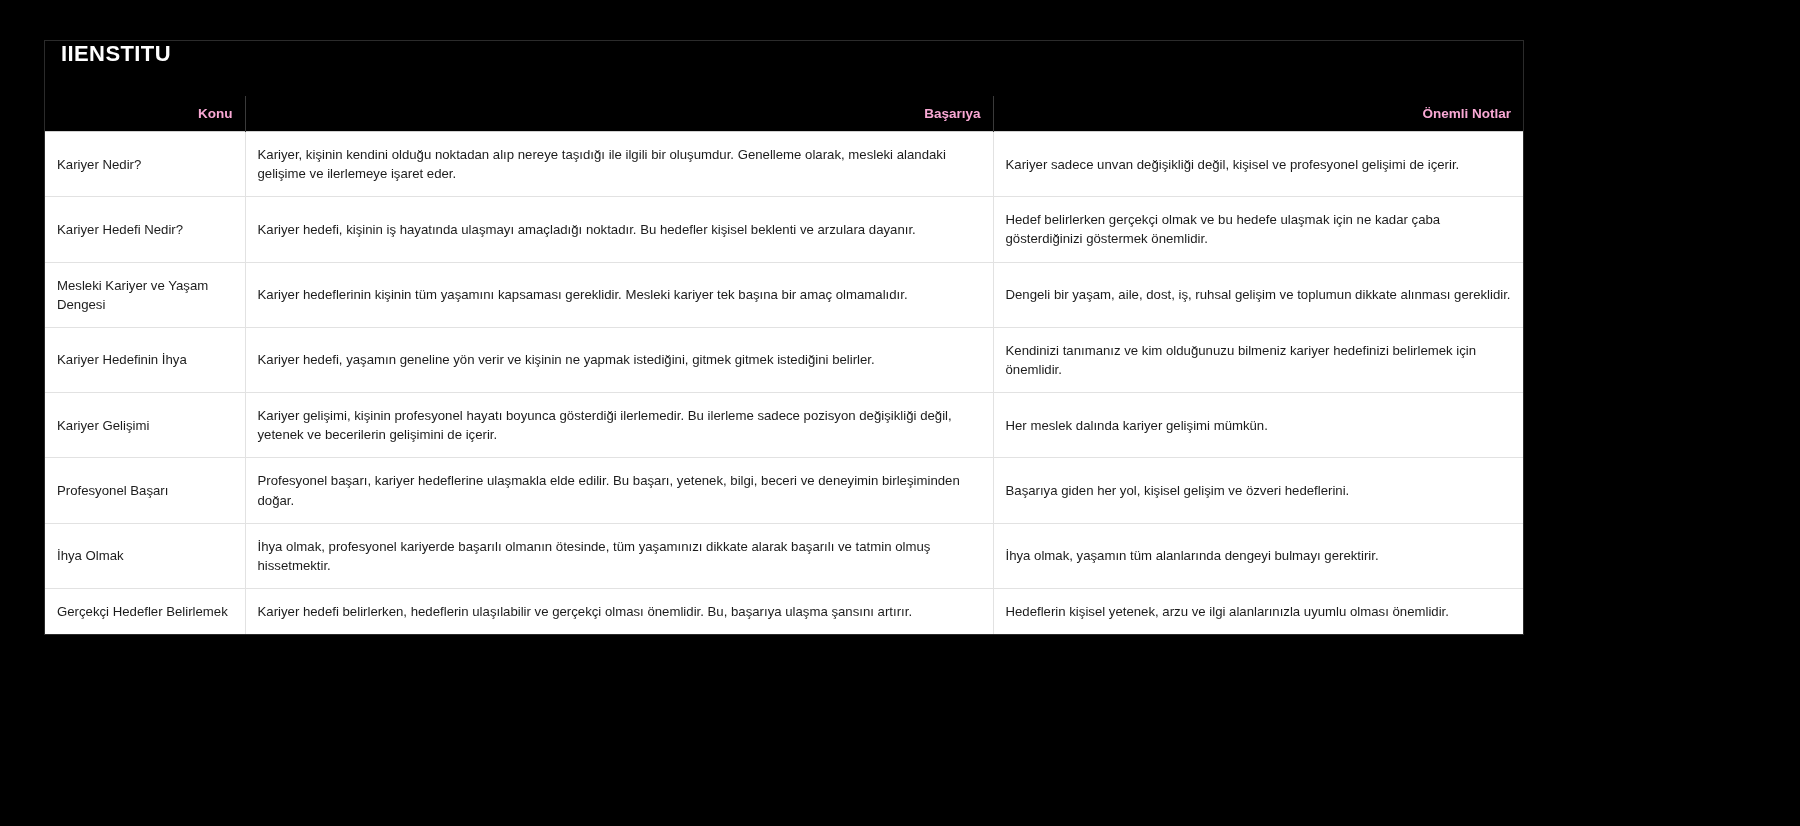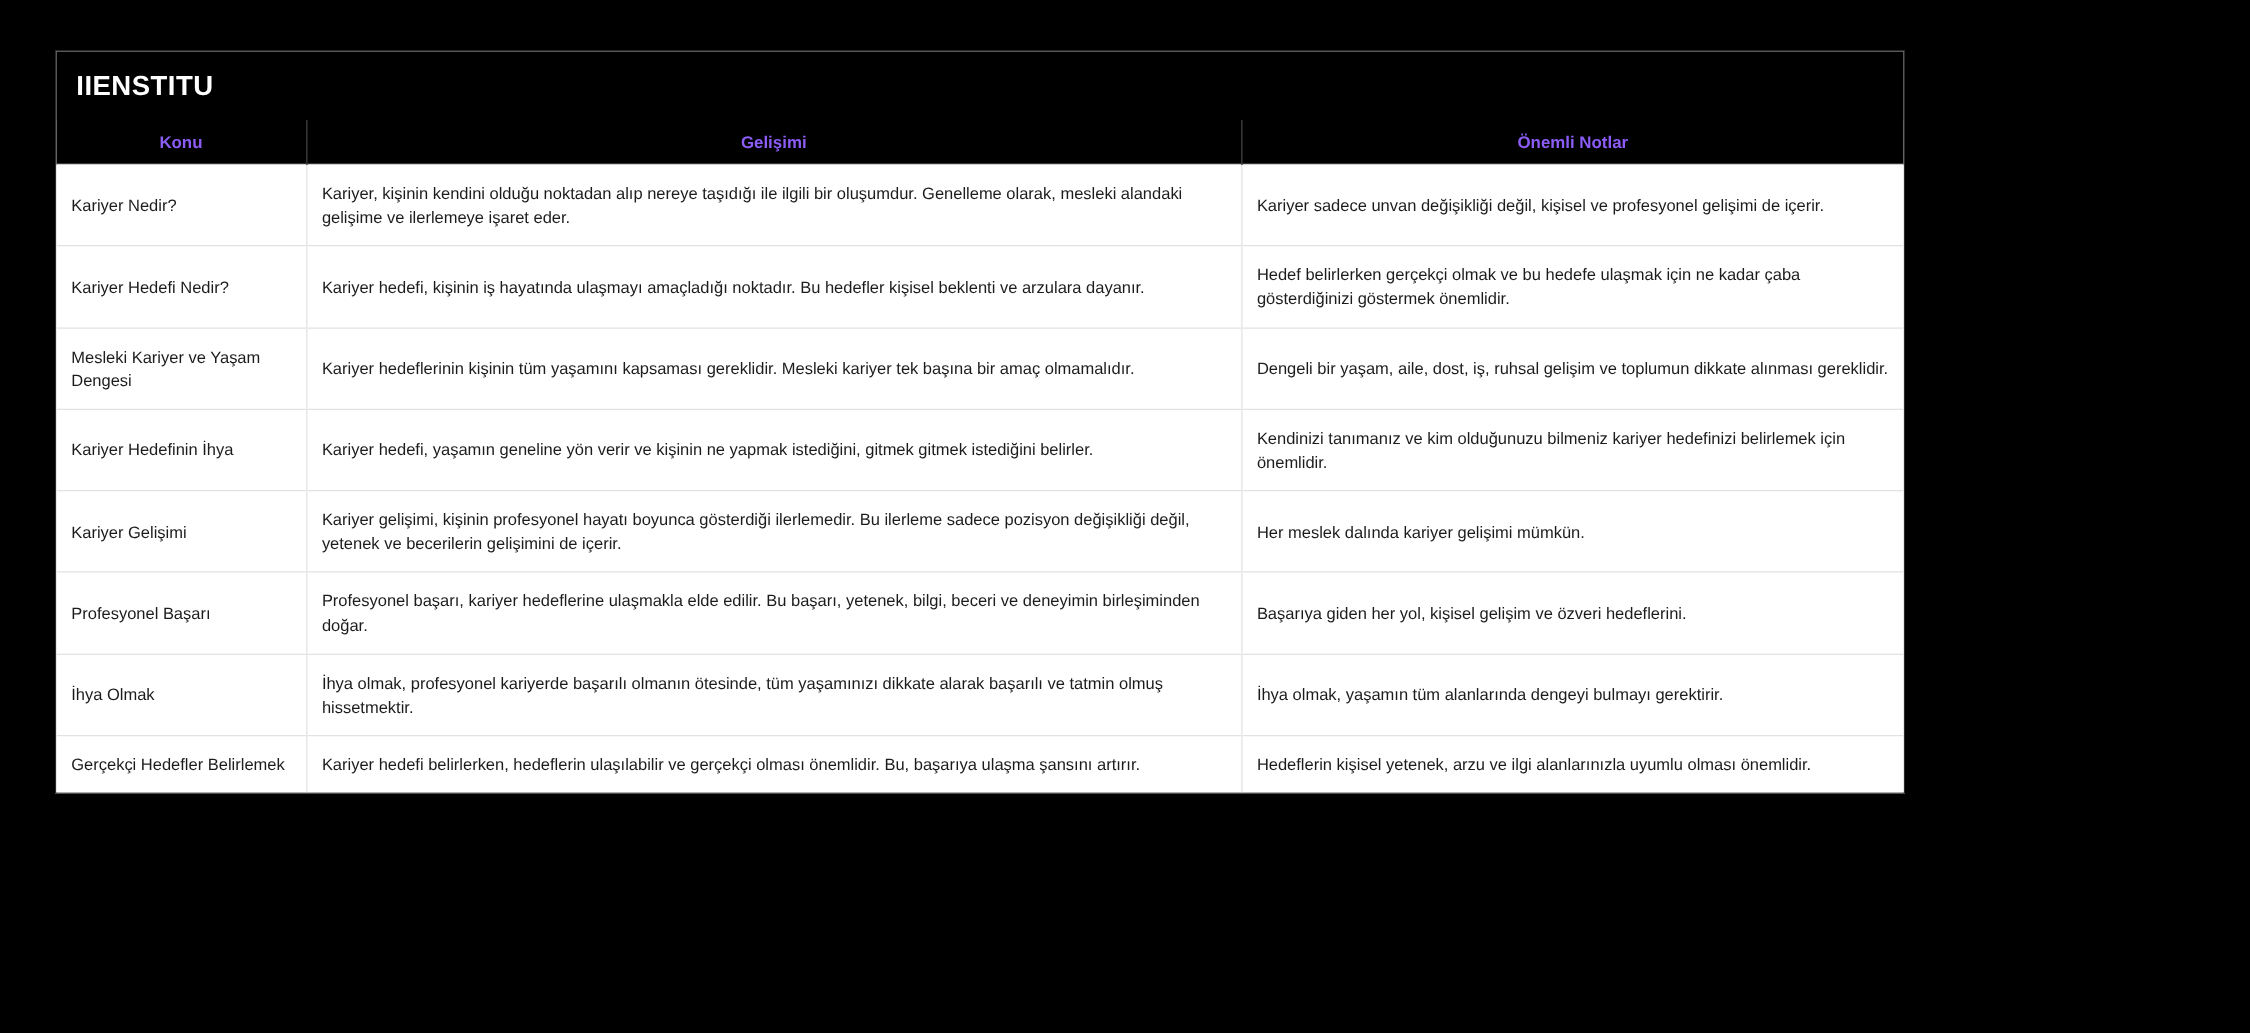--- a/index.html
+++ b/index.html
@@ -34,7 +34,6 @@
     background: #000000;
     height: 55px;
     display: flex;
-    align-items: center;
     padding-left: 16px;
     box-sizing: border-box;
   }

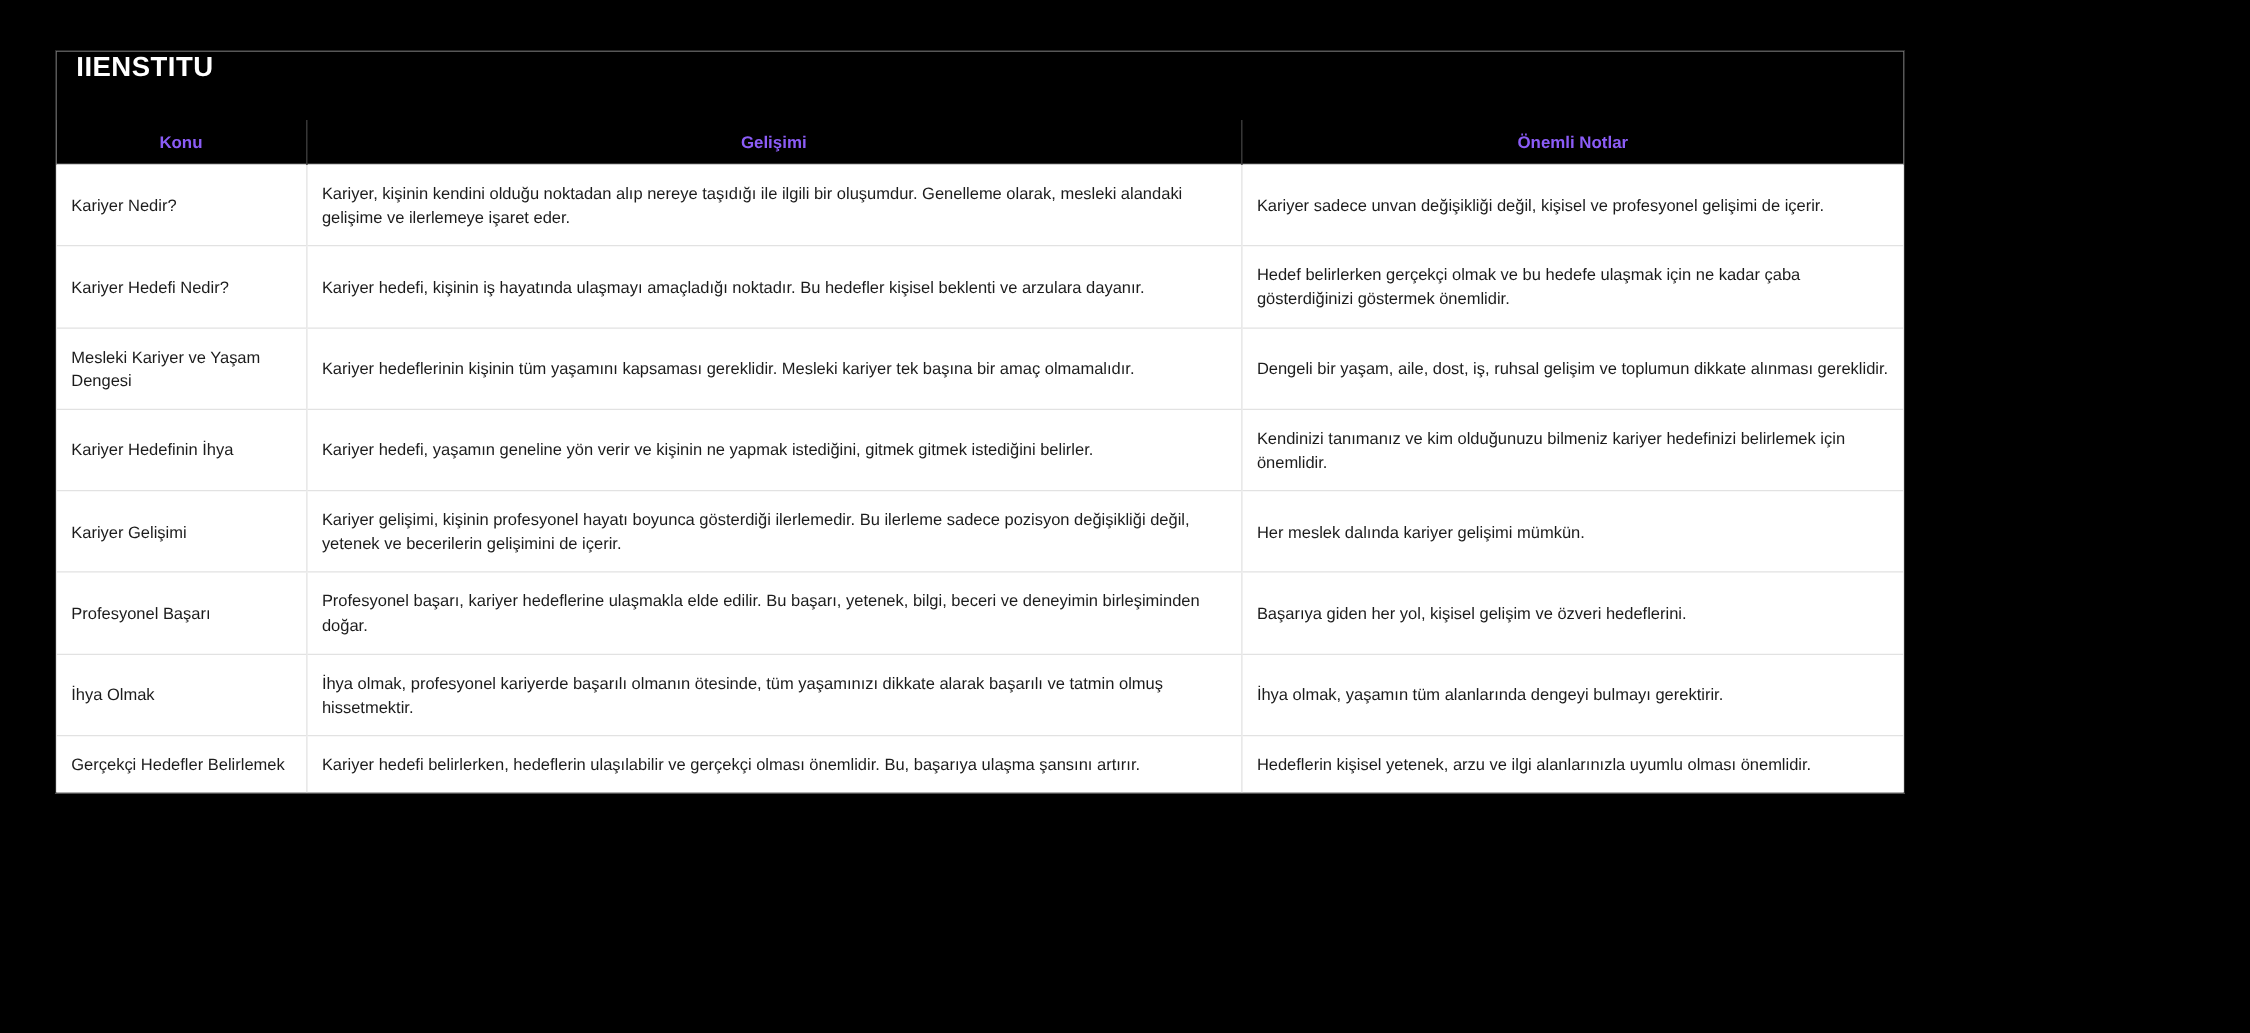--- a/index.html
+++ b/index.html
@@ -52,10 +52,10 @@
   }
   table.grid thead th {
     background: #000000;
-    color: #8b5cf6;
+    color: #f9a8d4;
     font-size: 13.5px;
     font-weight: bold;
-    text-align: center;
+    text-align: right;
     padding: 10px 12px;
     vertical-align: middle;
     border-right: 1px solid #3a3a3a;

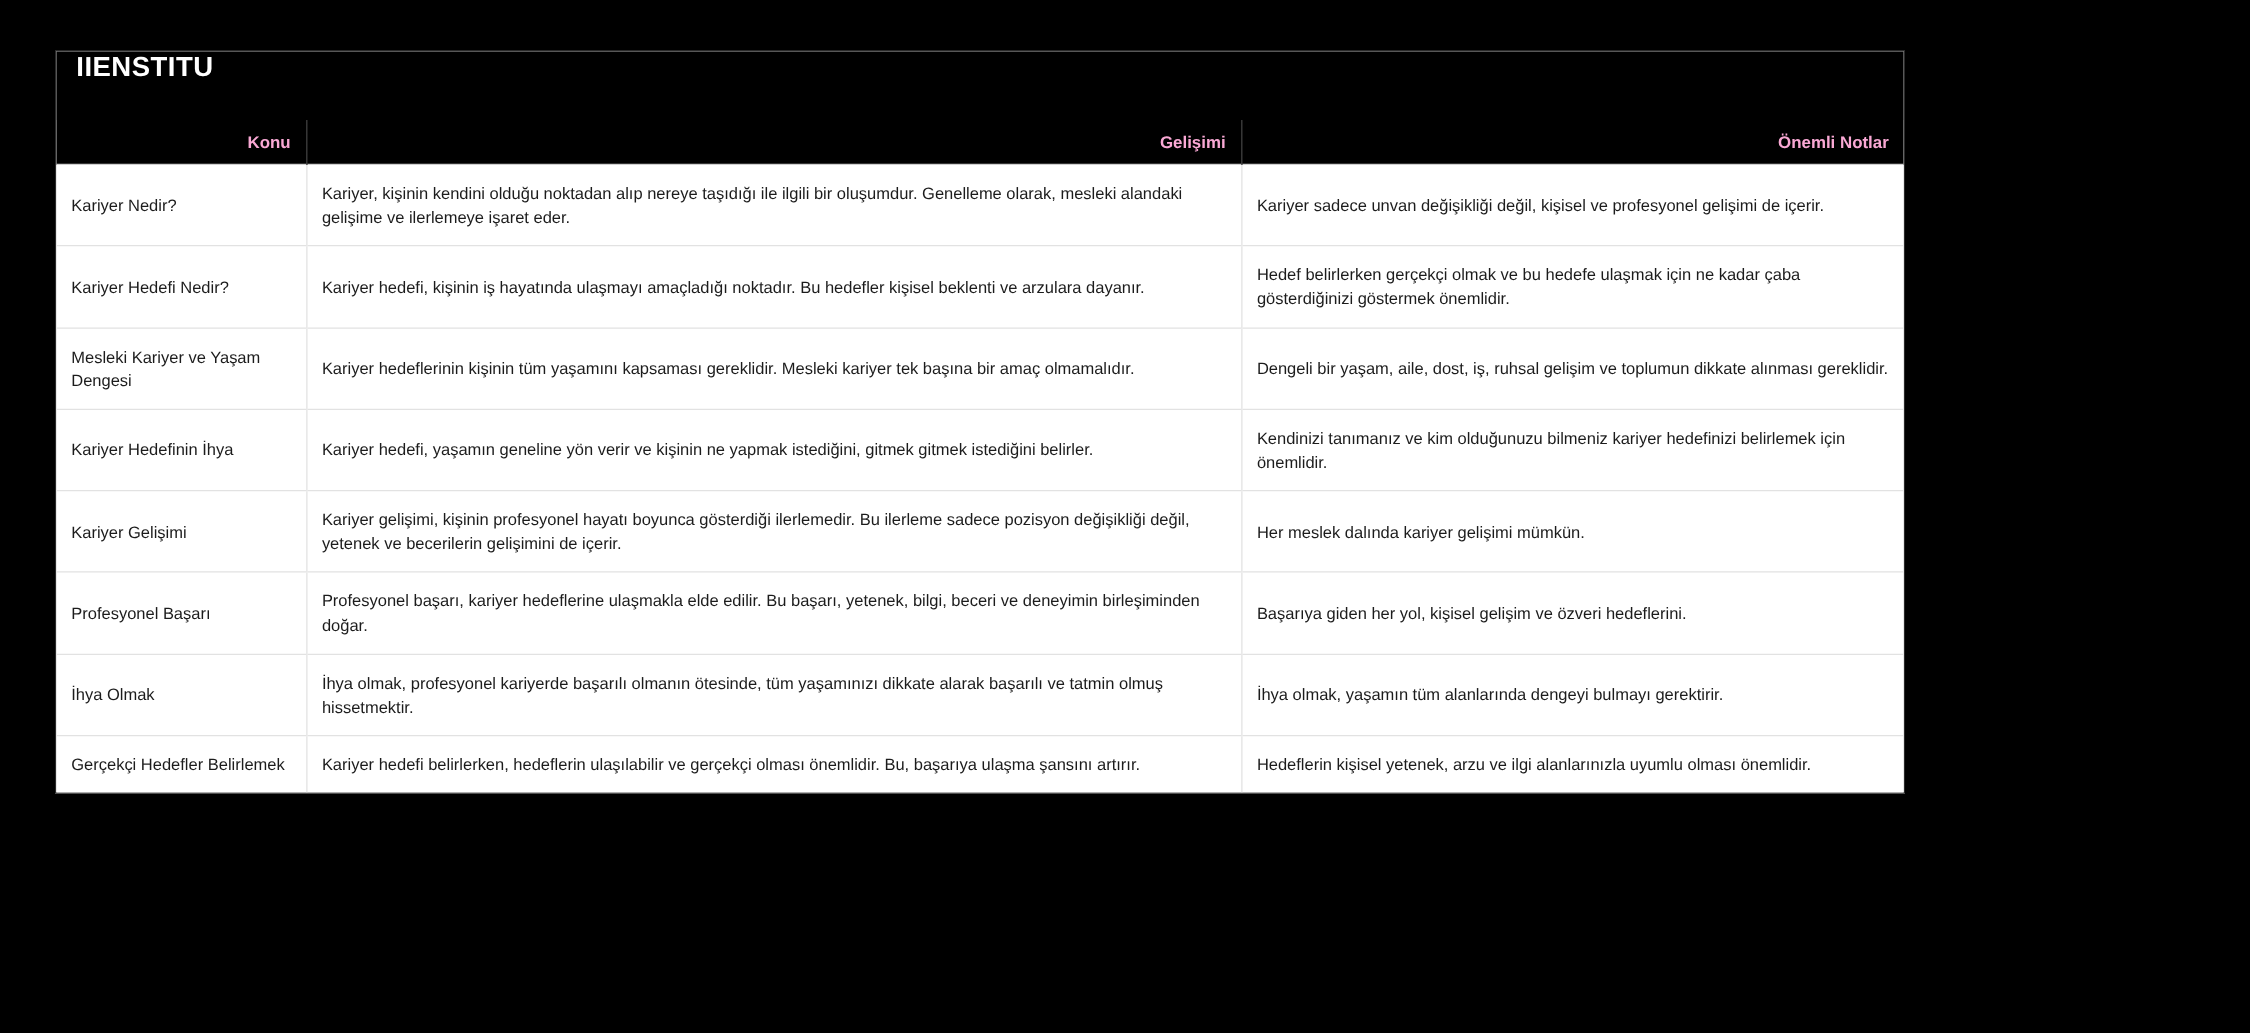--- a/index.html
+++ b/index.html
@@ -100,7 +100,7 @@
       <thead>
         <tr>
           <th>Konu</th>
-          <th>Gelişimi</th>
+          <th>Başarıya</th>
           <th>Önemli Notlar</th>
         </tr>
       </thead>

